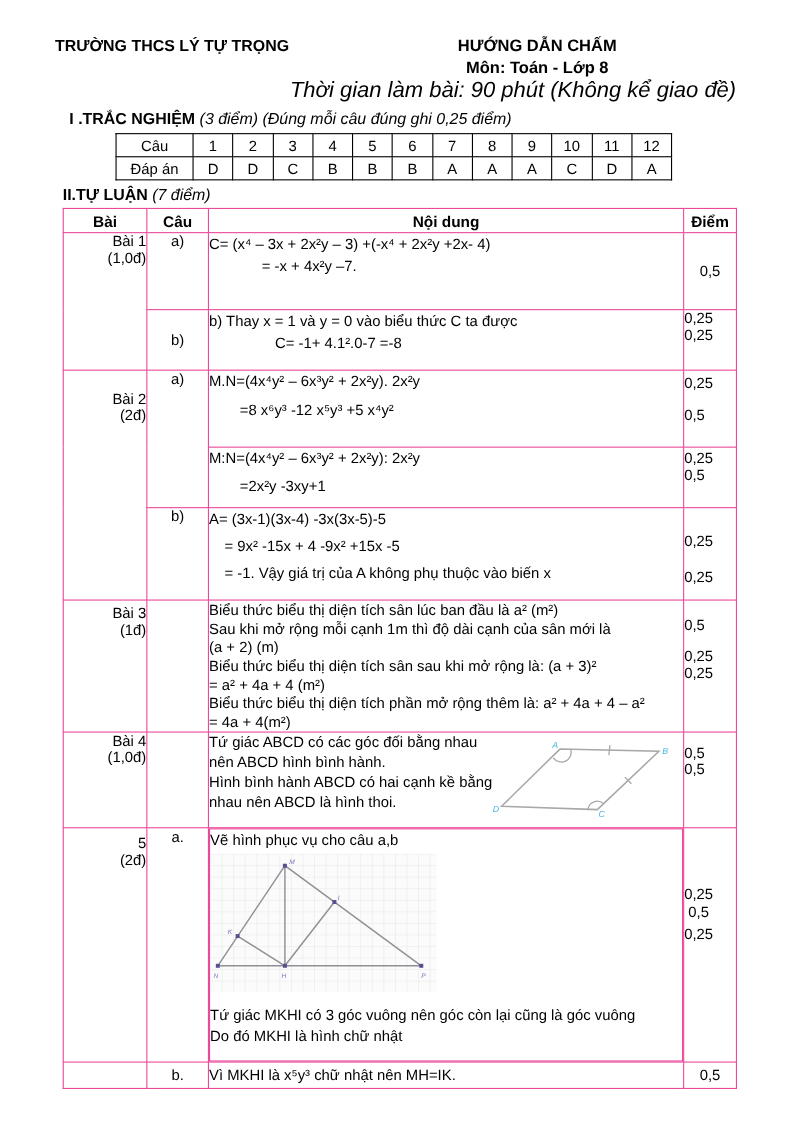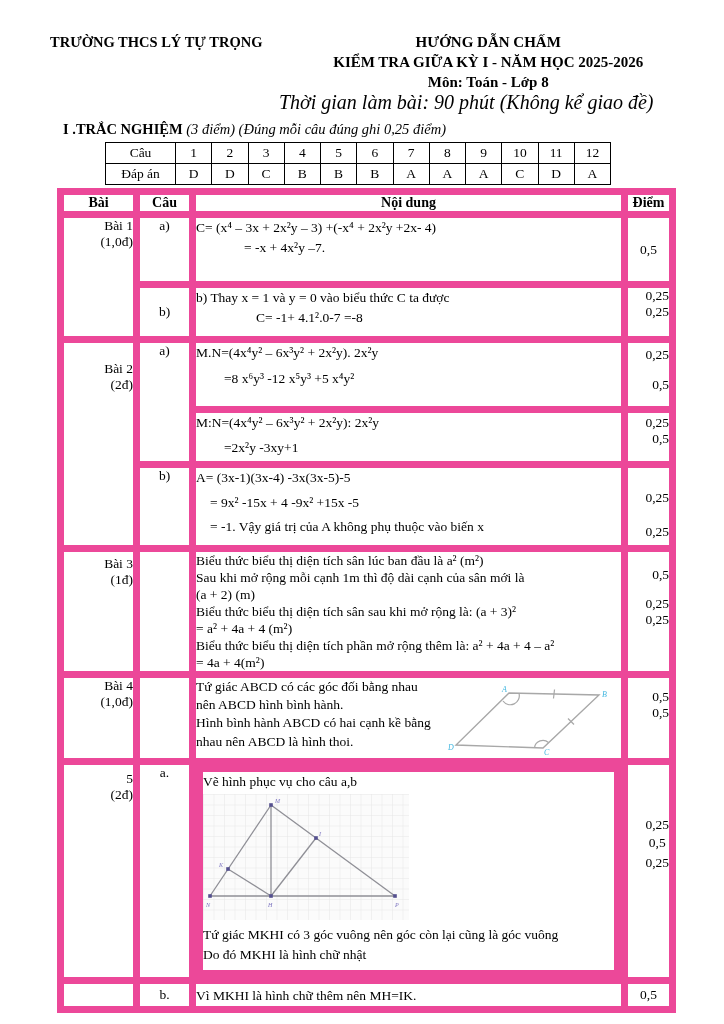--- a/index.html
+++ b/index.html
@@ -9,7 +9,7 @@
     width: 724px; height: 1024px;
     background: #fff;
     color: #000;
-    font-family: Liberation Serif, serif;
+    font-family: Liberation Sans, sans-serif;
     font-size: 13.5px;
     padding: 32px 54px 0 50px;
     overflow: hidden;

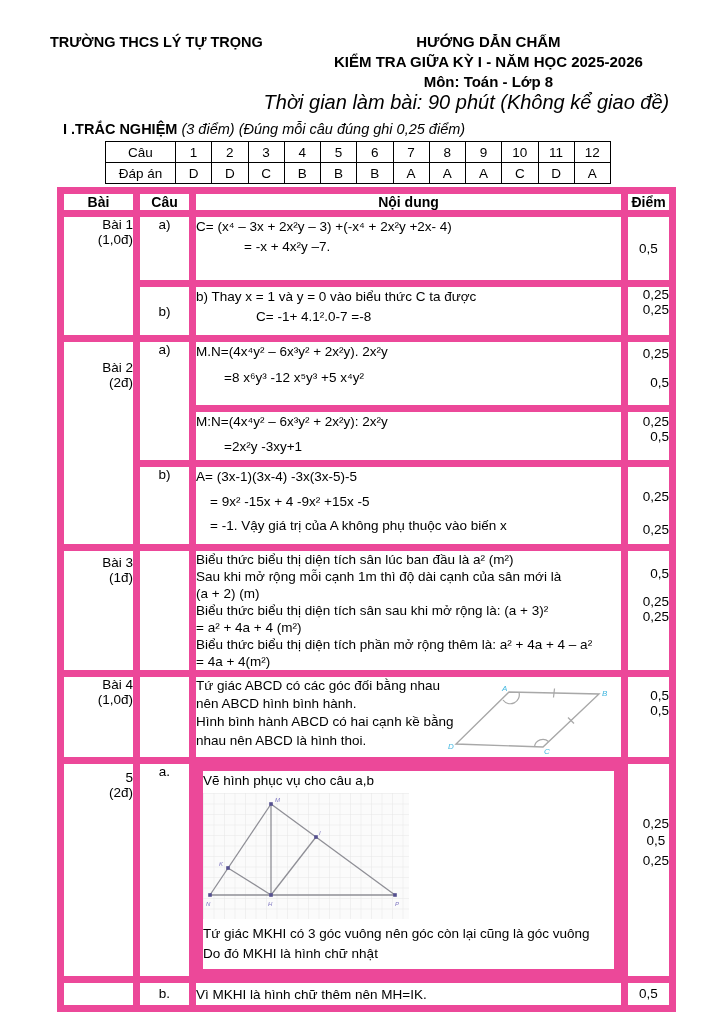--- a/index.html
+++ b/index.html
@@ -84,7 +84,6 @@
     <div class="school">TRƯỜNG THCS LÝ TỰ TRỌNG</div>
     <div class="hdr-center">
       <div class="b">HƯỚNG DẪN CHẤM</div>
-      <div class="b">KIỂM TRA GIỮA KỲ I - NĂM HỌC 2025-2026</div>
       <div class="b">Môn: Toán - Lớp 8</div>
       <div class="it">Thời gian làm bài: 90 phút (Không kể giao đề)</div>
     </div>

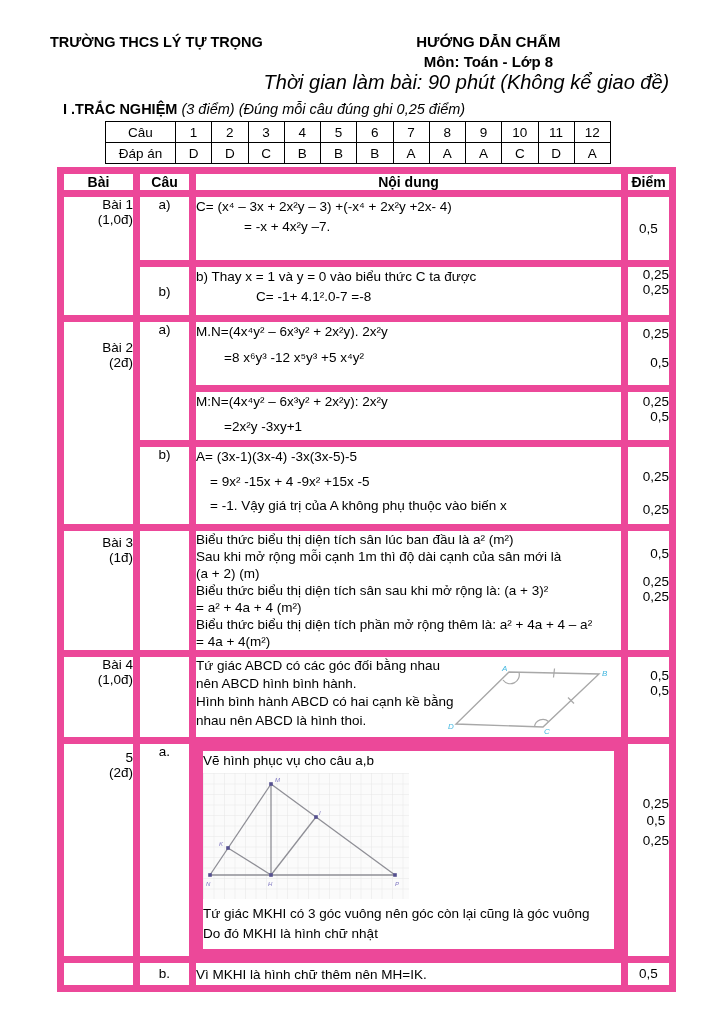--- a/index.html
+++ b/index.html
@@ -129,6 +129,10 @@
   </tbody>
     </table>
 
+  <div class="sec2">
+    <span class="sec-b">II.TỰ LUẬN</span>
+    <span class="sec-i">(7 điểm)</span>
+  </div>
 
   <table class="main">
     <colgroup>

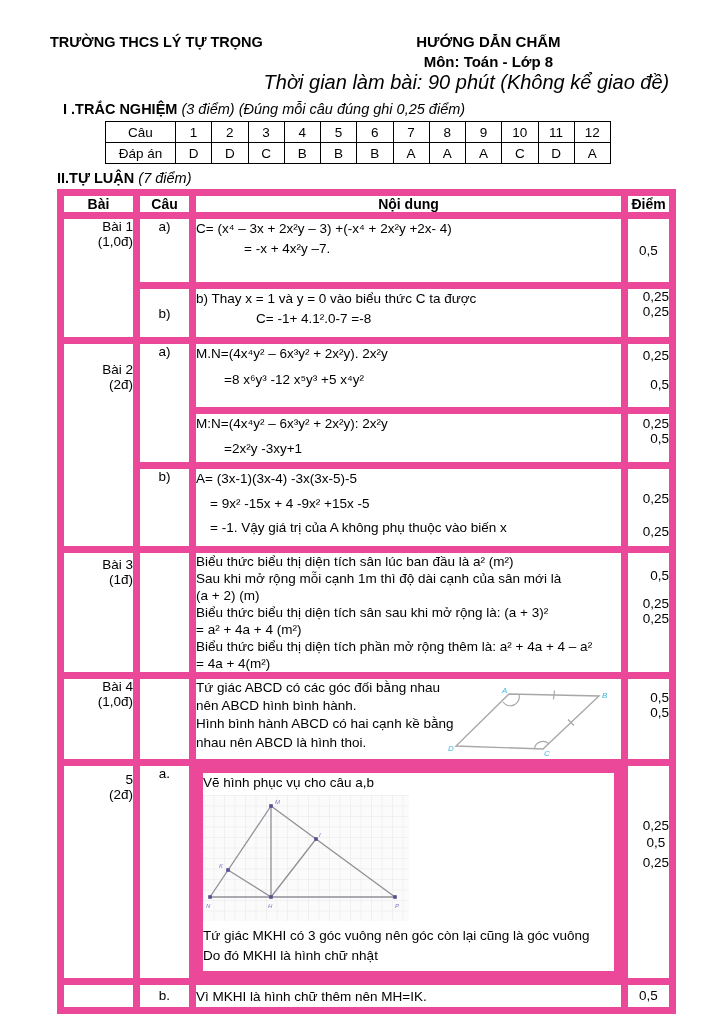--- a/index.html
+++ b/index.html
@@ -32,7 +32,7 @@
   .mc .lblcol { width: 70px; }
   
   .main { margin: 3px 0 0 7px; width: 612px; table-layout: fixed; }
-  .main th, .main td { border: 7px solid #ec4899; padding: 0; vertical-align: top; }
+  .main th, .main td { border: 1px solid #ec4899; padding: 0; vertical-align: top; }
   .main th { font-weight: bold; height: 22px; text-align: center; vertical-align: middle; font-size: 14px; }
   .col-bai  { width: 76px; }
   .col-cau  { width: 56px; }

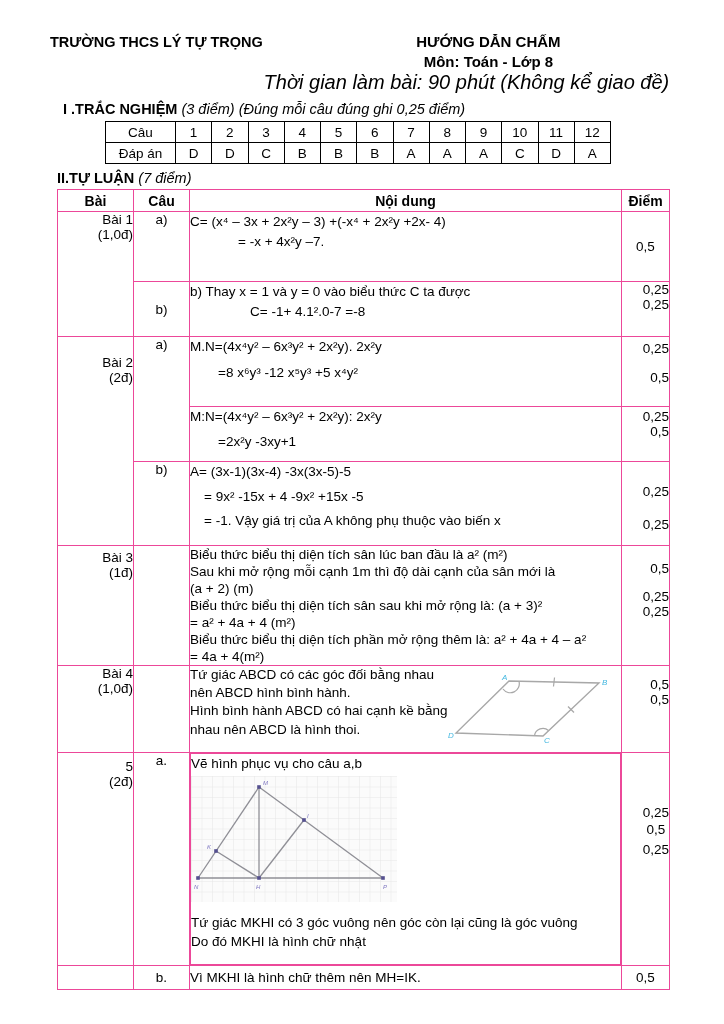--- a/index.html
+++ b/index.html
@@ -47,7 +47,7 @@
   .ind60 { padding-left: 60px; }
   .ind28 { padding-left: 28px; }
   .ind14 { padding-left: 14px; }
-  .diem-box { height: 100%; display: flex; flex-direction: column; align-items: flex-end; }
+  .diem-box { height: 100%; display: flex; flex-direction: column; align-items: flex-start; }
   .dmid { justify-content: center; }
   td.diem-td { vertical-align: middle; text-align: center; }
   .r-b1a  { height: 70px; }

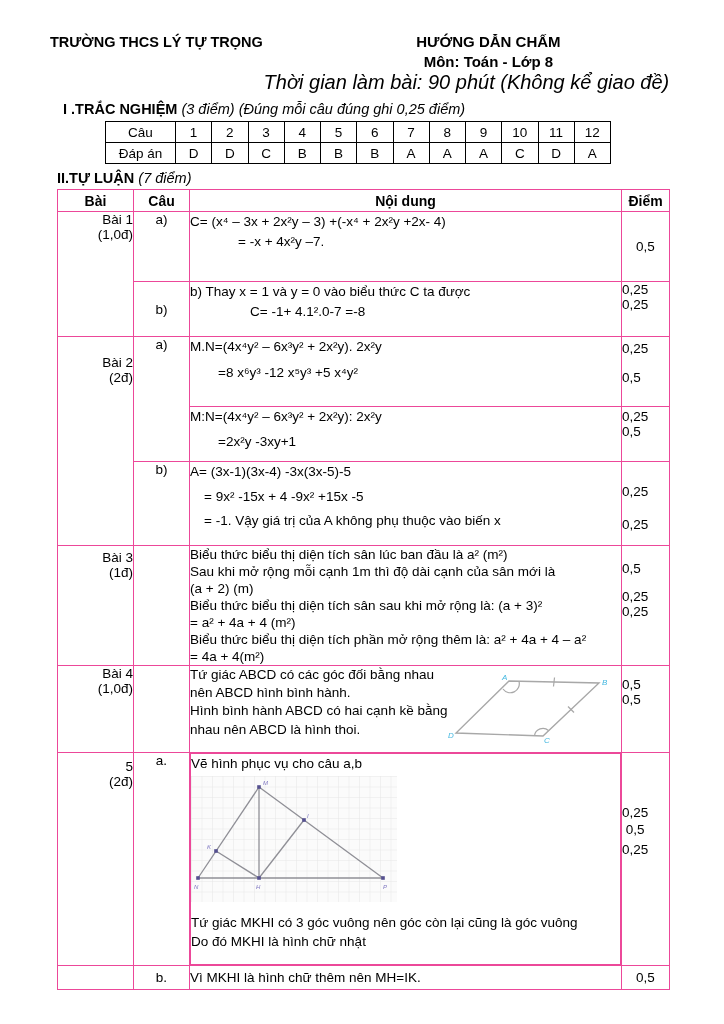--- a/index.html
+++ b/index.html
@@ -345,7 +345,7 @@
     <tr class="r-b5b">
       <td></td>
       <td class="cau-cell vmid" style="vertical-align:middle;">b.</td>
-      <td class="nd" style="padding-top:2px;">Vì MKHI là hình chữ thêm nên MH=IK.</td>
+      <td class="nd" style="padding-top:2px;">Vì MKHI là x⁵y³ chữ nhật nên MH=IK.</td>
       <td class="diem-td">0,5</td>
     </tr>
   </tbody>

